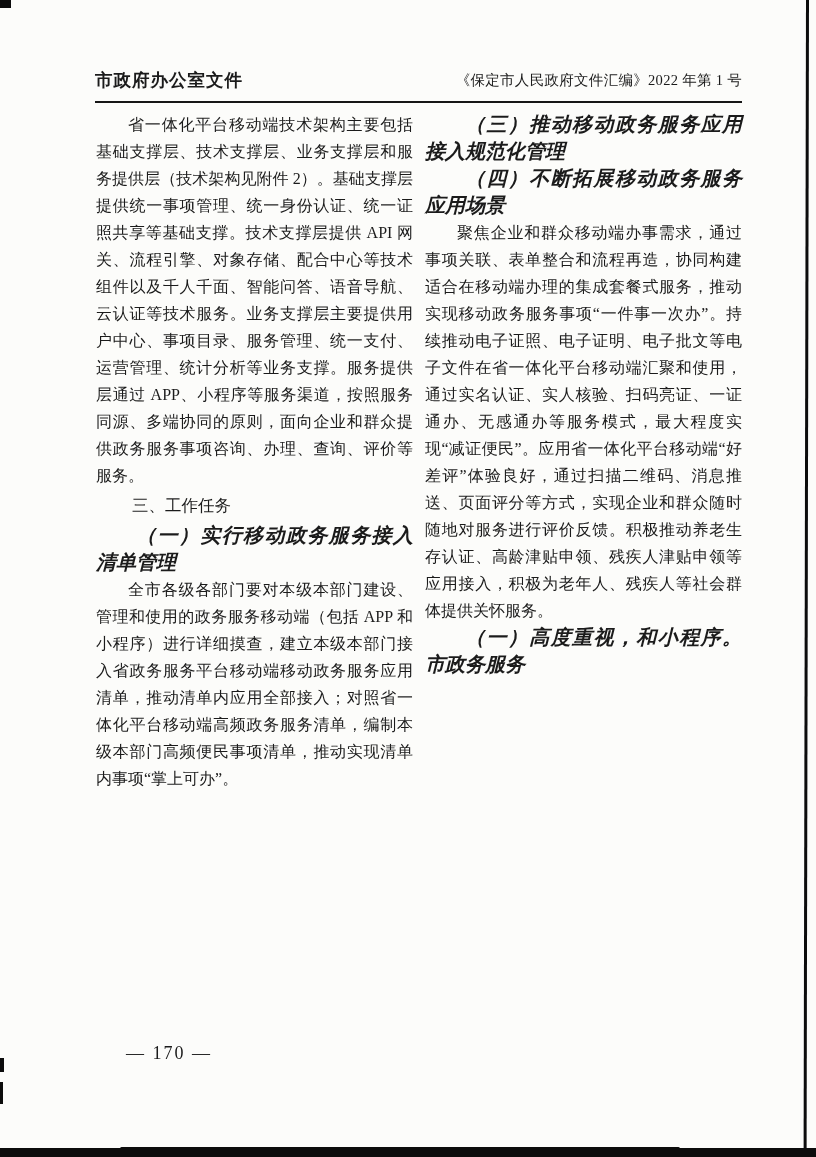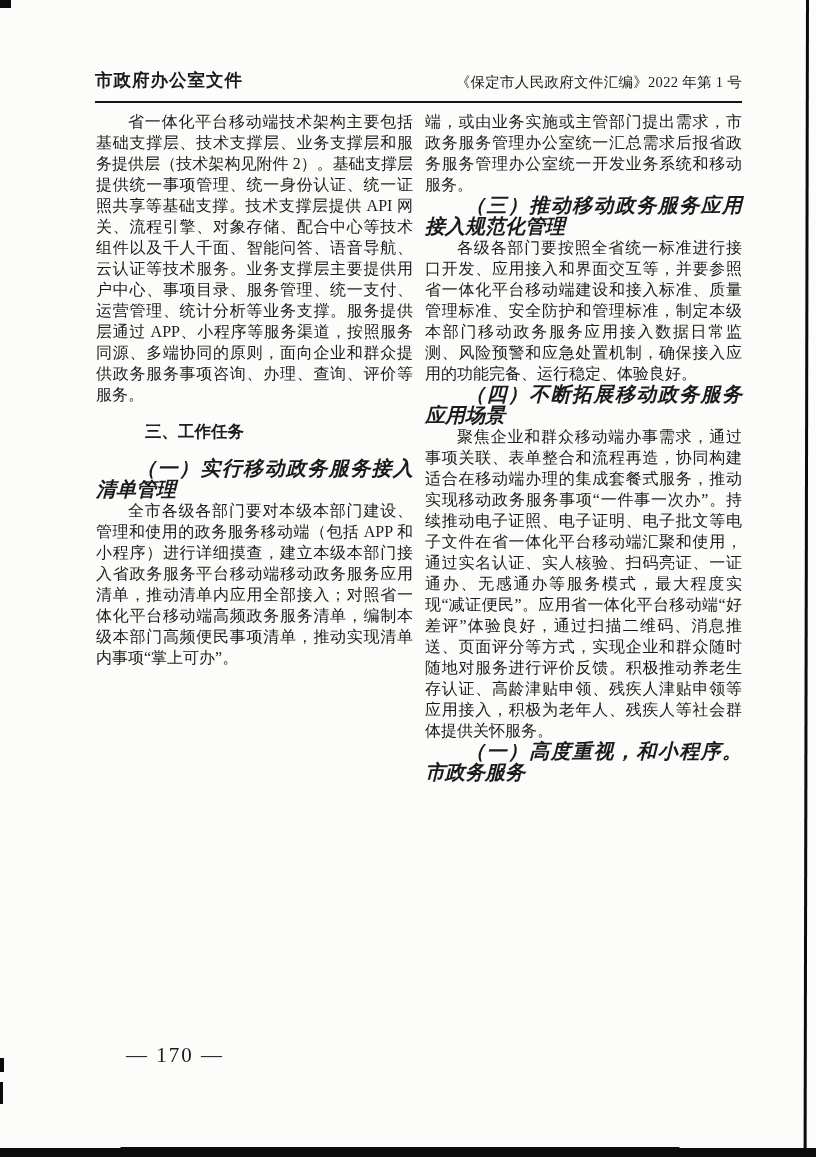--- a/index.html
+++ b/index.html
@@ -30,7 +30,7 @@
     width: 647px;
     display: flex;
     justify-content: space-between;
-    align-items: flex-end;
+    align-items: center;
     padding-bottom: 9px;
     border-bottom: 2.5px solid #161616;
   }

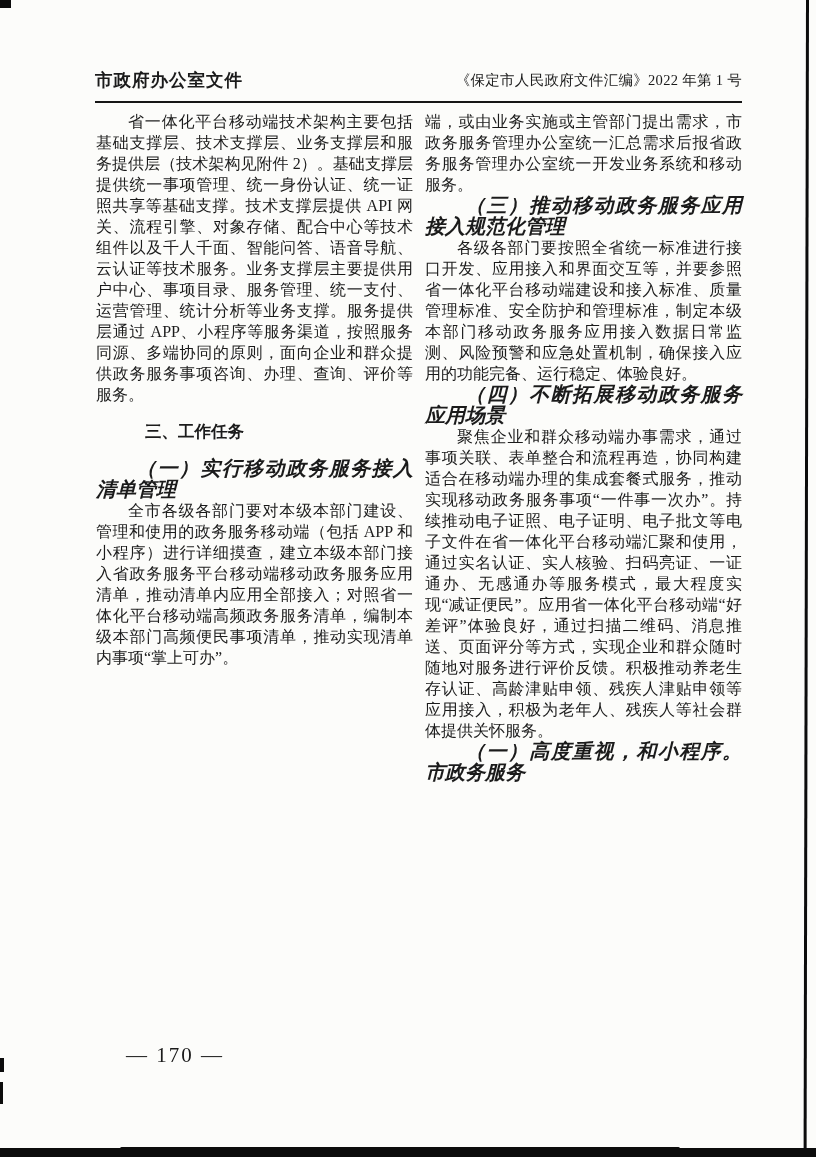--- a/index.html
+++ b/index.html
@@ -58,7 +58,7 @@
   .col {
     width: 317px;
     font-size: 16px;
-    line-height: 21px;
+    line-height: 27px;
     text-align: justify;
     text-justify: inter-ideograph;
   }

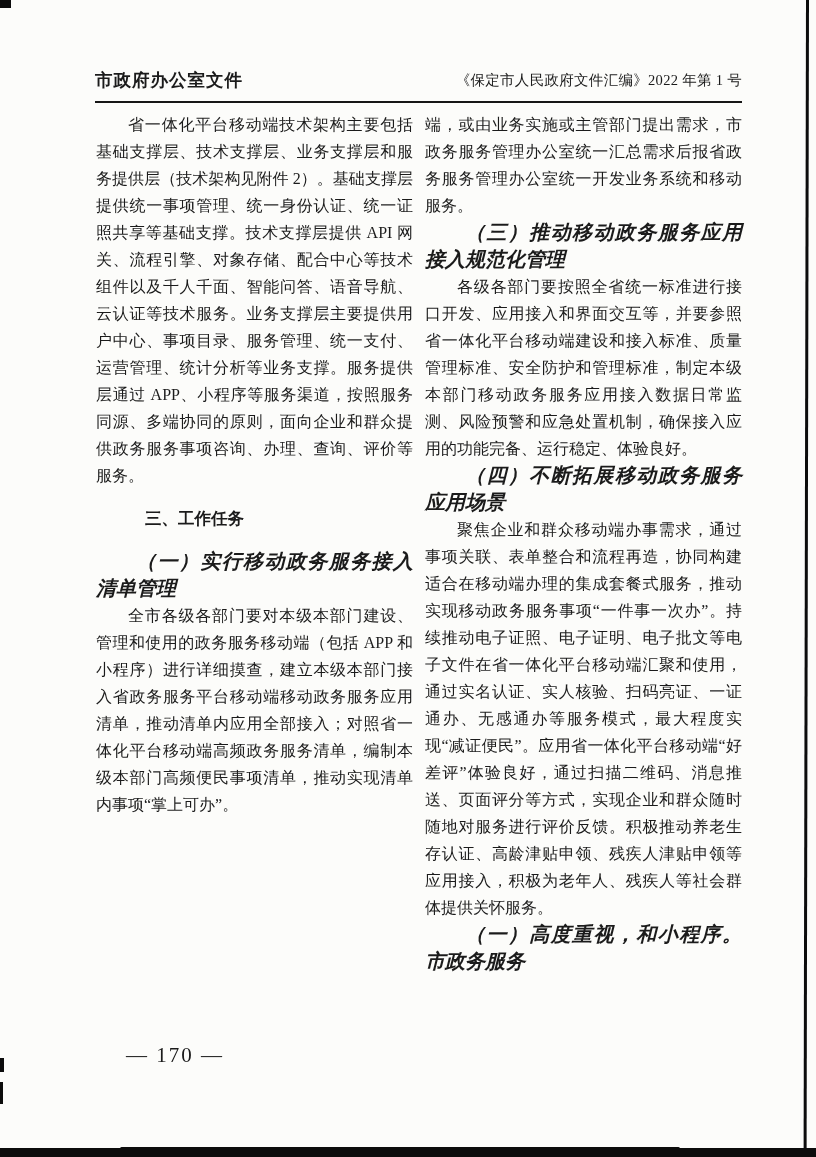--- a/index.html
+++ b/index.html
@@ -111,7 +111,6 @@
     <p class="para">全市各级各部门要对本级本部门建设、管理和使用的政务服务移动端（包括 APP 和小程序）进行详细摸查，建立本级本部门接入省政务服务平台移动端移动政务服务应用清单，推动清单内应用全部接入；对照省一体化平台移动端高频政务服务清单，编制本级本部门高频便民事项清单，推动实现清单内事项“掌上可办”。</p>
   </div>
   <div class="col">
-    <p class="para-continued">端，或由业务实施或主管部门提出需求，市政务服务管理办公室统一汇总需求后报省政务服务管理办公室统一开发业务系统和移动服务。</p>
     <p class="subheading">（三）推动移动政务服务应用接入规范化管理</p>
     <p class="para">各级各部门要按照全省统一标准进行接口开发、应用接入和界面交互等，并要参照省一体化平台移动端建设和接入标准、质量管理标准、安全防护和管理标准，制定本级本部门移动政务服务应用接入数据日常监测、风险预警和应急处置机制，确保接入应用的功能完备、运行稳定、体验良好。</p>
     <p class="subheading">（四）不断拓展移动政务服务应用场景</p>

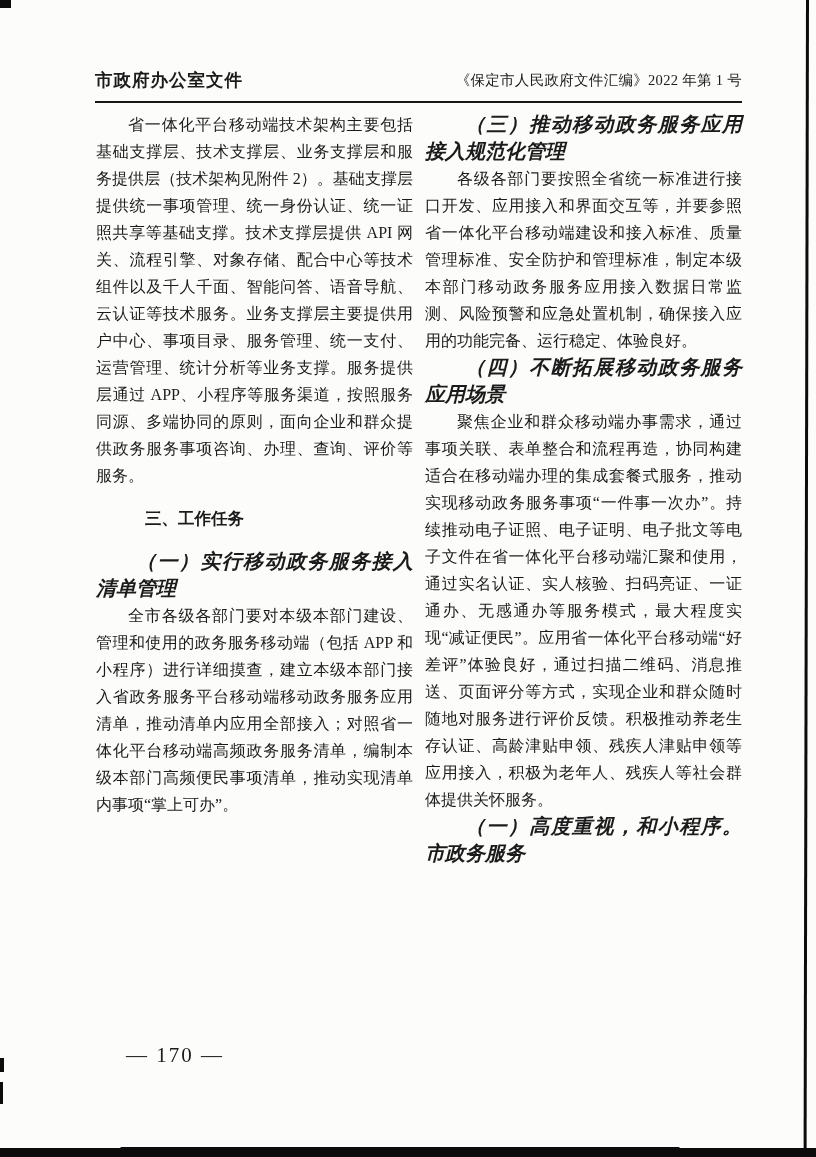--- a/index.html
+++ b/index.html
@@ -112,7 +112,6 @@
   </div>
   <div class="col">
     <p class="subheading">（三）推动移动政务服务应用接入规范化管理</p>
-    <p class="para">各级各部门要按照全省统一标准进行接口开发、应用接入和界面交互等，并要参照省一体化平台移动端建设和接入标准、质量管理标准、安全防护和管理标准，制定本级本部门移动政务服务应用接入数据日常监测、风险预警和应急处置机制，确保接入应用的功能完备、运行稳定、体验良好。</p>
     <p class="subheading">（四）不断拓展移动政务服务应用场景</p>
     <p class="para">聚焦企业和群众移动端办事需求，通过事项关联、表单整合和流程再造，协同构建适合在移动端办理的集成套餐式服务，推动实现移动政务服务事项“一件事一次办”。持续推动电子证照、电子证明、电子批文等电子文件在省一体化平台移动端汇聚和使用，通过实名认证、实人核验、扫码亮证、一证通办、无感通办等服务模式，最大程度实现“减证便民”。应用省一体化平台移动端“好差评”体验良好，通过扫描二维码、消息推送、页面评分等方式，实现企业和群众随时随地对服务进行评价反馈。积极推动养老生存认证、高龄津贴申领、残疾人津贴申领等应用接入，积极为老年人、残疾人等社会群体提供关怀服务。</p>
     <p class="subheading">（一）高度重视，和小程序。市政务服务</p>

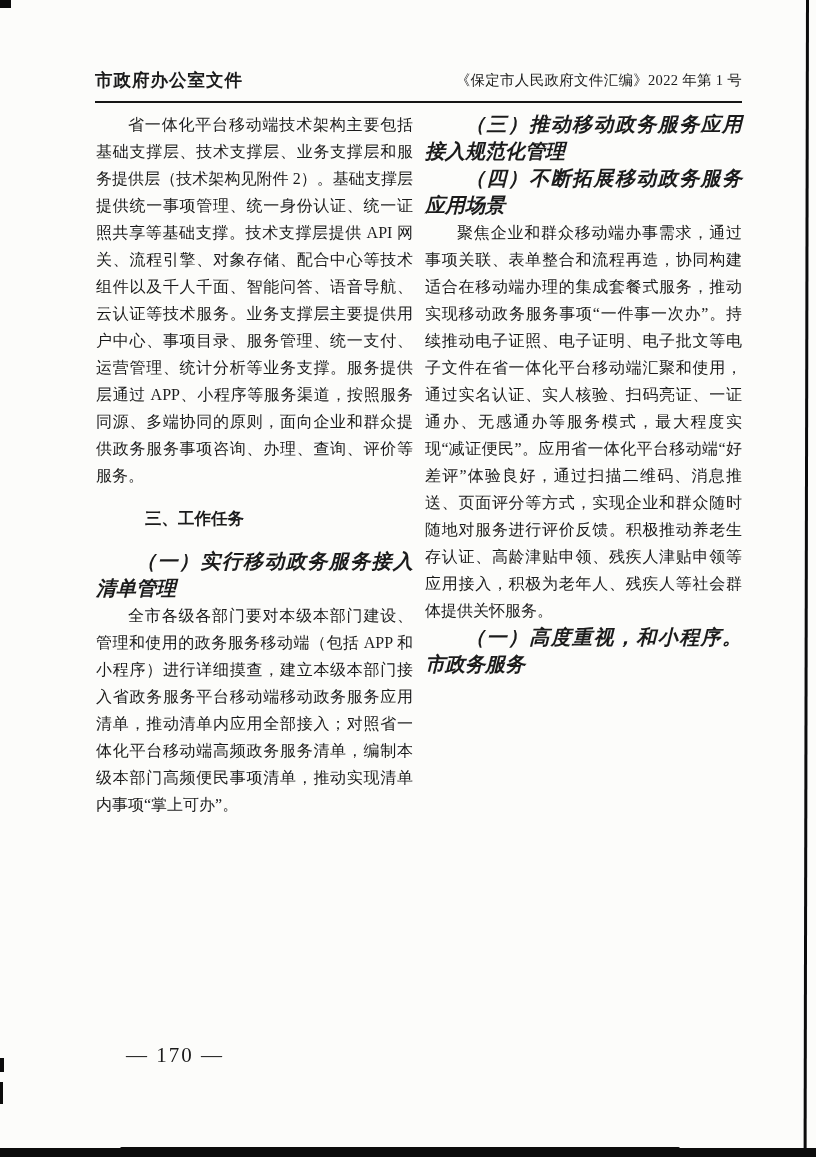--- a/index.html
+++ b/index.html
@@ -65,9 +65,9 @@
   .para { margin: 0; text-indent: 2em; }
   .para-continued { margin: 0; text-indent: 0; }
   .heading {
-    margin: 16px;
+    margin: 3px;
     text-indent: 2em;
-    font-weight: bold;
+    font-weight: normal;
     font-family: "Liberation Sans", "DejaVu Sans", sans-serif;
     font-size: 16.5px;
   }

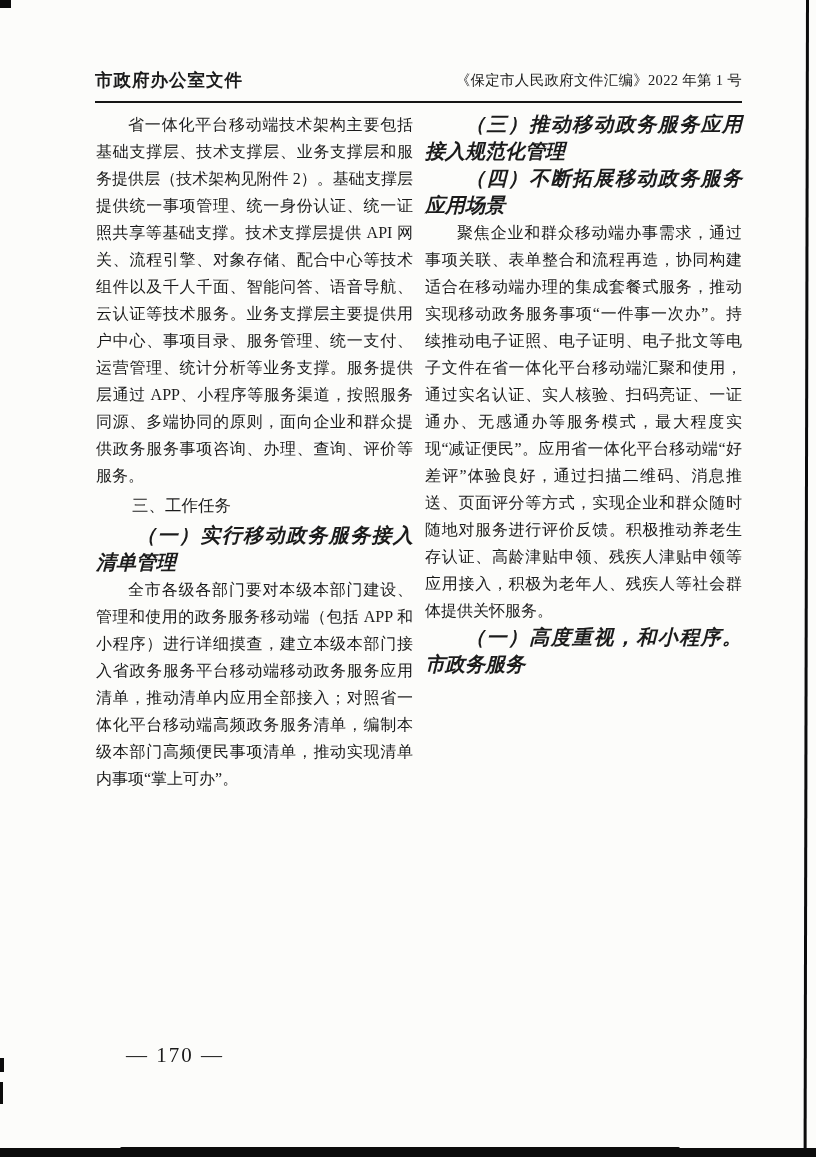--- a/index.html
+++ b/index.html
@@ -84,7 +84,7 @@
     position: absolute;
     left: 126px;
     top: 1043px;
-    font-size: 21px;
+    font-size: 18px;
     letter-spacing: 2px;
   }
 </style>

